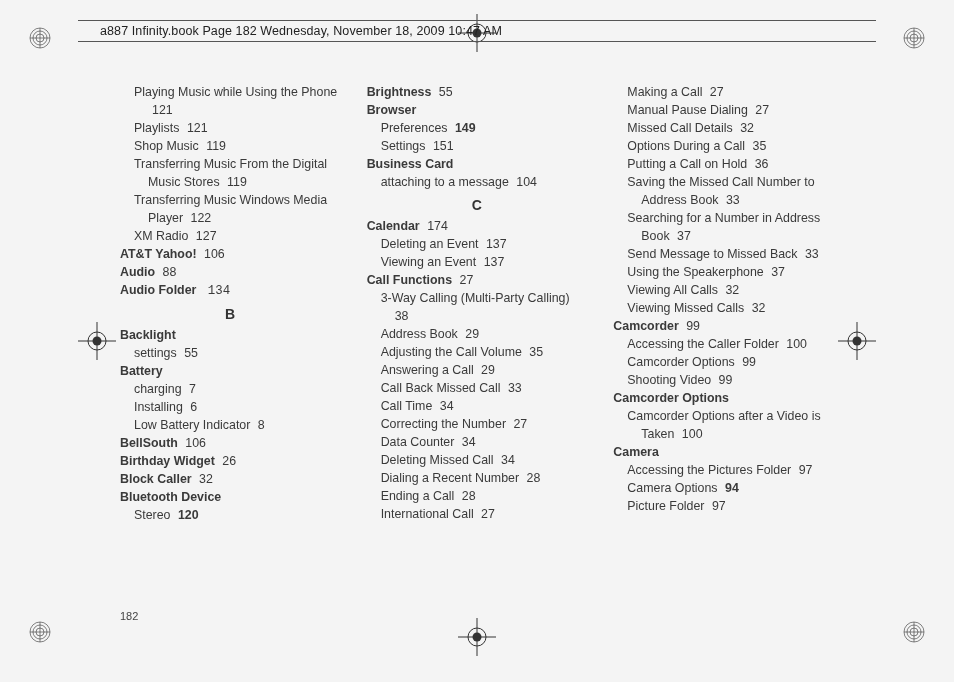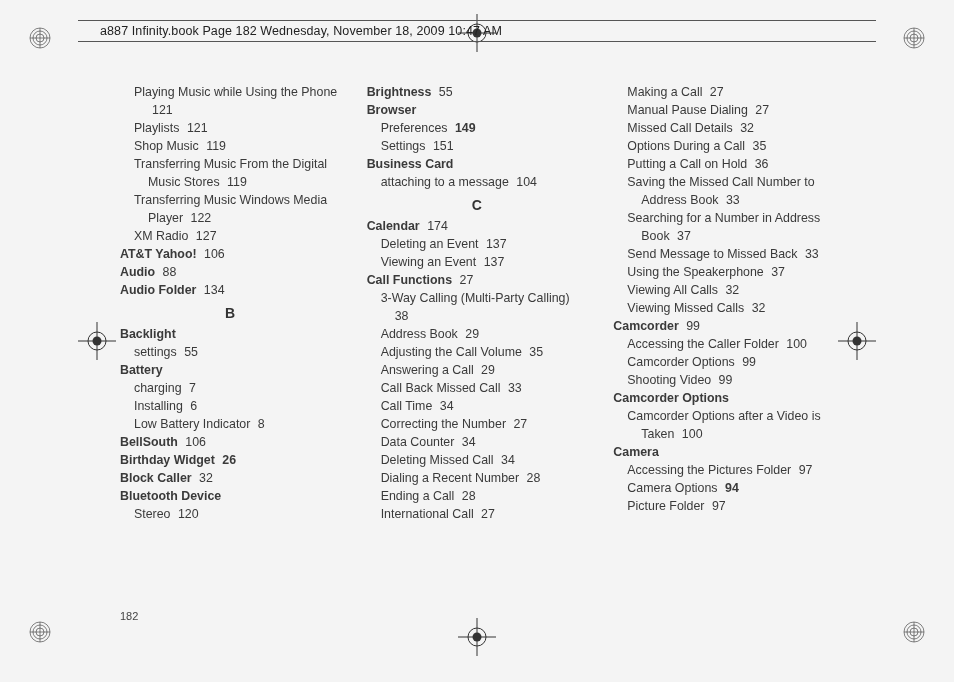--- a/index.html
+++ b/index.html
@@ -174,7 +174,7 @@
         <div class="entry sub plain"><span>XM Radio</span><span class="pg" style="font-weight: normal;"> 127</span></div>
         <div class="entry head"><span class="bold">AT&amp;T Yahoo!</span><span class="pg" style="font-weight: normal;"> 106</span></div>
         <div class="entry head"><span class="bold">Audio</span><span class="pg" style="font-weight: normal;"> 88</span></div>
-        <div class="entry head"><span class="bold">Audio Folder</span><span class="pg" style="font-weight: normal;"> 134</span></div>
+        <div class="entry head"><span class="bold">Audio Folder</span><span class="pg" style="font-weight: normal; font-family: Liberation Mono, monospace;"> 134</span></div>
         <div class="section-letter">B</div>
         <div class="entry head"><span class="bold">Backlight</span></div>
         <div class="entry sub plain"><span>settings</span><span class="pg" style="font-weight: normal;"> 55</span></div>

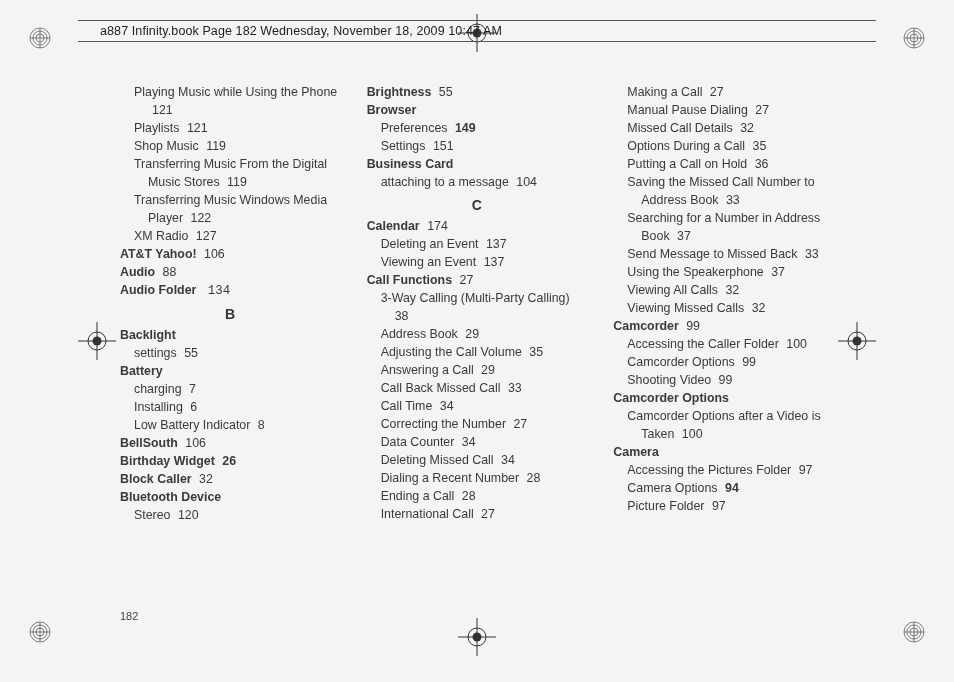--- a/index.html
+++ b/index.html
@@ -183,7 +183,7 @@
         <div class="entry sub plain"><span>Installing</span><span class="pg" style="font-weight: normal;"> 6</span></div>
         <div class="entry sub plain"><span>Low Battery Indicator</span><span class="pg" style="font-weight: normal;"> 8</span></div>
         <div class="entry head"><span class="bold">BellSouth</span><span class="pg" style="font-weight: normal;"> 106</span></div>
-        <div class="entry head"><span class="bold">Birthday Widget</span><span class="pg" style="font-weight: bold;"> 26</span></div>
+        <div class="entry head"><span class="bold">Birthday Widget</span><span class="pg" style="font-weight: normal;"> 26</span></div>
         <div class="entry head"><span class="bold">Block Caller</span><span class="pg" style="font-weight: normal;"> 32</span></div>
         <div class="entry head"><span class="bold">Bluetooth Device</span></div>
         <div class="entry sub plain"><span>Stereo</span><span class="pg" style="font-weight: normal;"> 120</span></div>

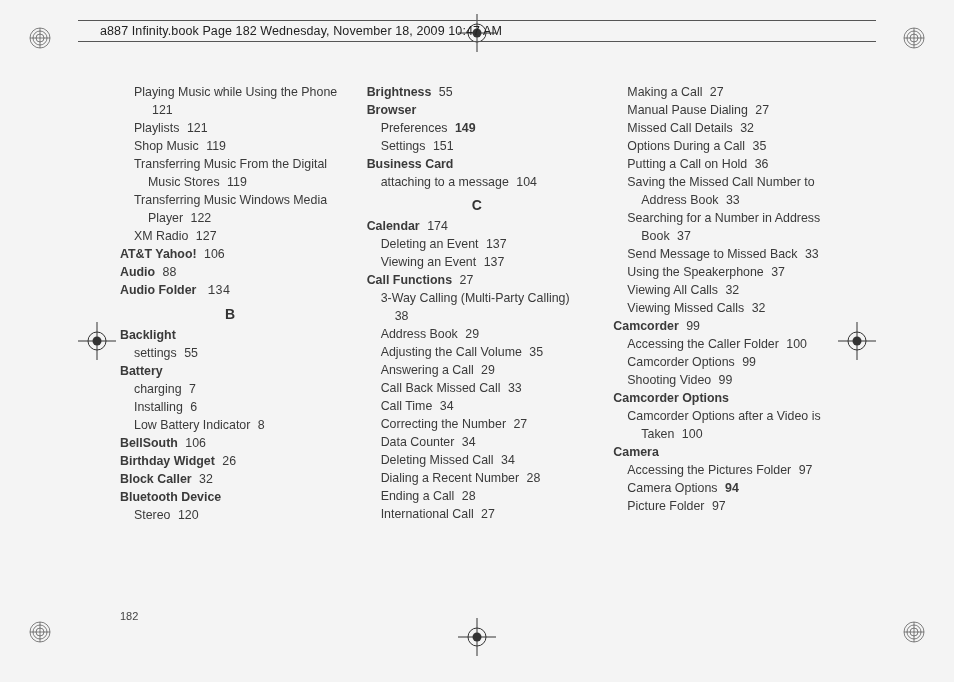--- a/index.html
+++ b/index.html
@@ -186,7 +186,7 @@
         <div class="entry head"><span class="bold">Birthday Widget</span><span class="pg" style="font-weight: normal;"> 26</span></div>
         <div class="entry head"><span class="bold">Block Caller</span><span class="pg" style="font-weight: normal;"> 32</span></div>
         <div class="entry head"><span class="bold">Bluetooth Device</span></div>
-        <div class="entry sub plain"><span>Stereo</span><span class="pg" style="font-weight: normal;"> 120</span></div>
+        <div class="entry sub plain"><span>Stereo</span><span class="pg" style="font-weight: bold;"> 120</span></div>
       </div>
     <div class="col">
         <div class="entry head"><span class="bold">Brightness</span><span class="pg" style="font-weight: normal;"> 55</span></div>

